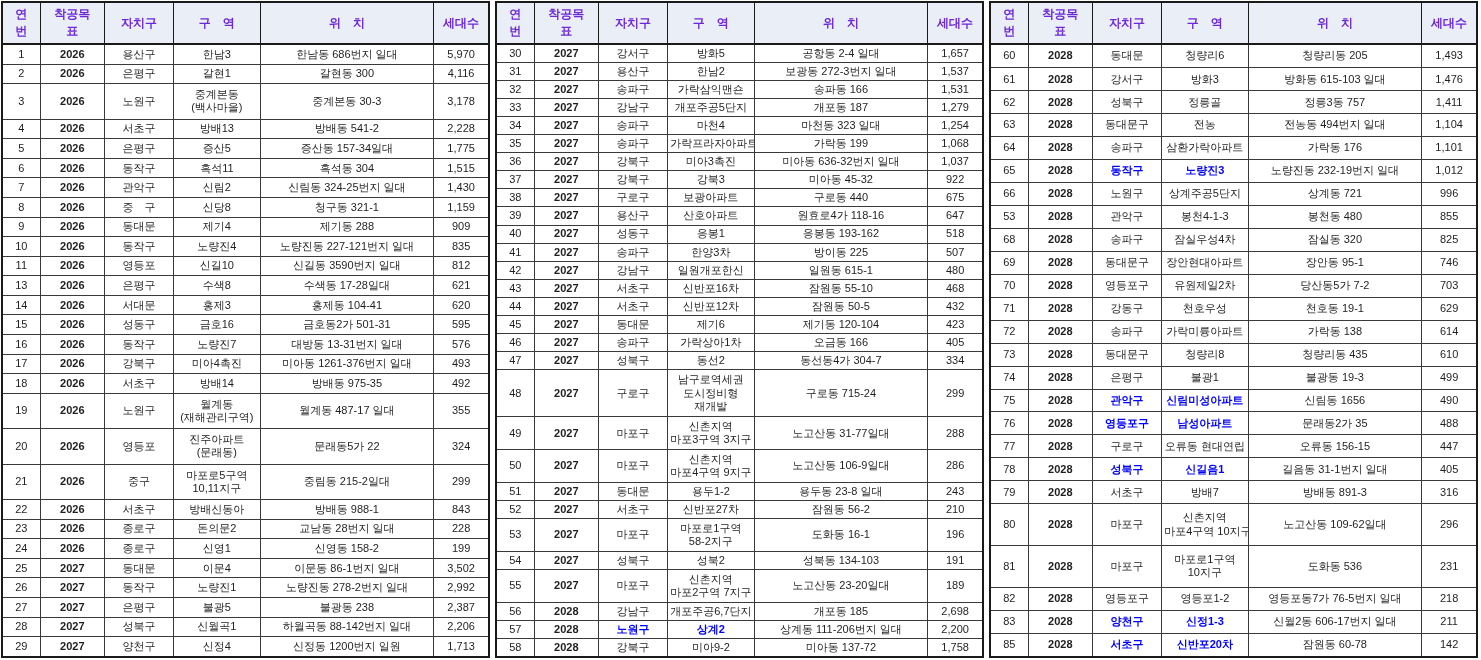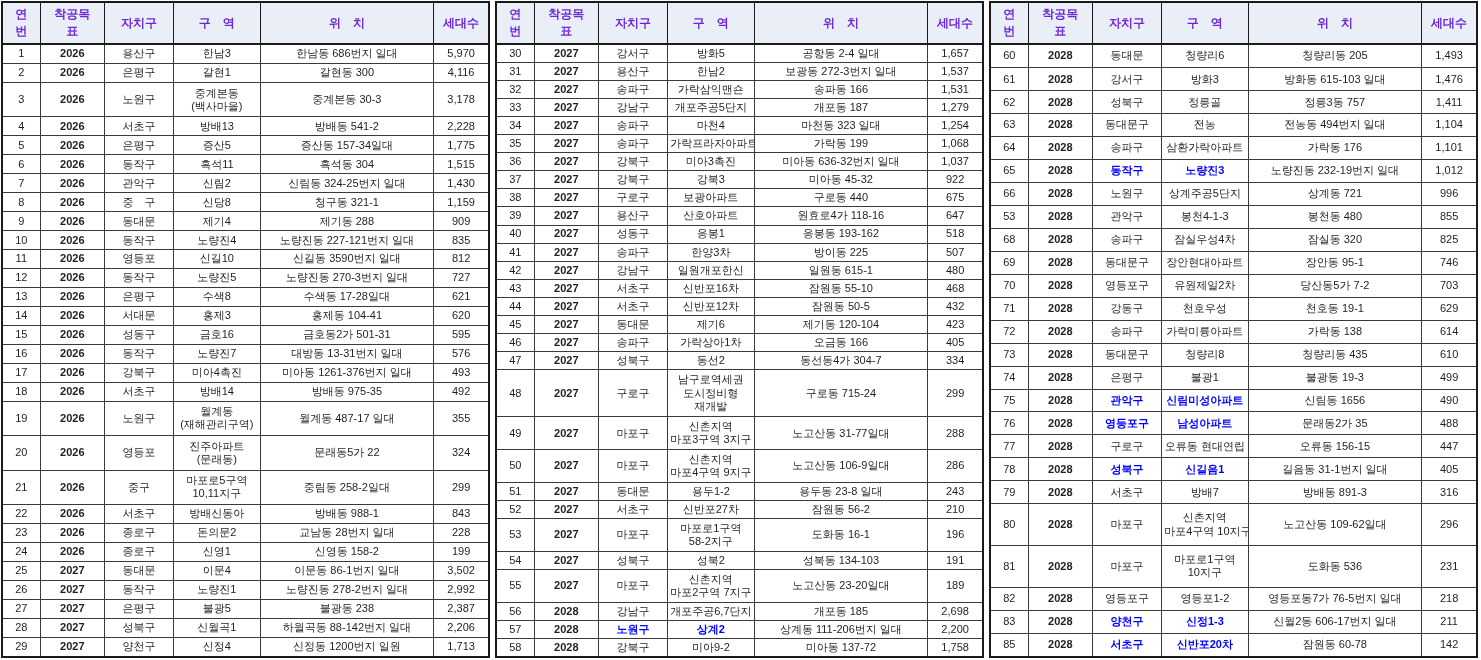--- a/index.html
+++ b/index.html
@@ -167,14 +167,6 @@
     <td class="c-hh">812</td>
   </tr>
         <tr>
-    <td class="c-no">12</td>
-    <td class="c-yr">2026</td>
-    <td class="c-gu">동작구</td>
-    <td class="c-zone">노량진5</td>
-    <td class="c-loc">노량진동 270-3번지 일대</td>
-    <td class="c-hh">727</td>
-  </tr>
-        <tr>
     <td class="c-no">13</td>
     <td class="c-yr">2026</td>
     <td class="c-gu">은평구</td>

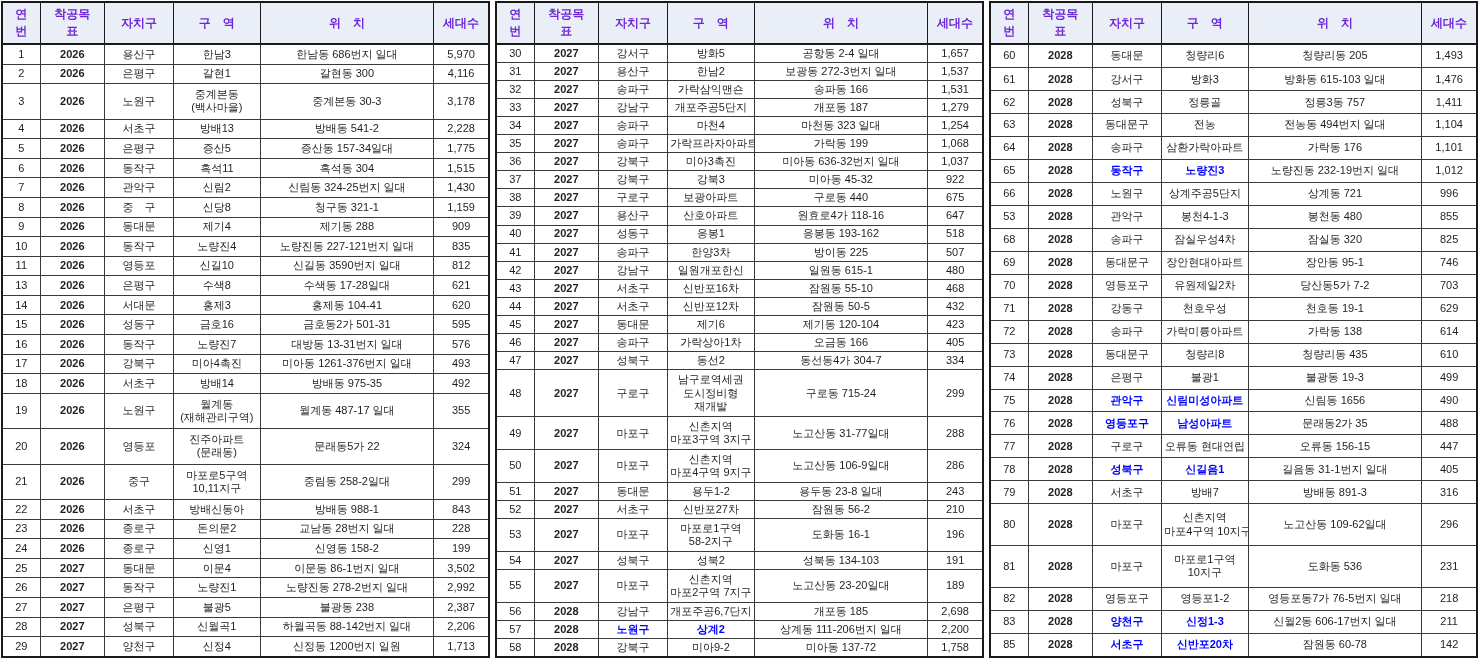--- a/index.html
+++ b/index.html
@@ -238,7 +238,7 @@
     <td class="c-gu">중구</td>
     <td class="c-zone">마포로5구역
 10,11지구</td>
-    <td class="c-loc">중림동 258-2일대</td>
+    <td class="c-loc">중림동 215-2일대</td>
     <td class="c-hh">299</td>
   </tr>
         <tr>

